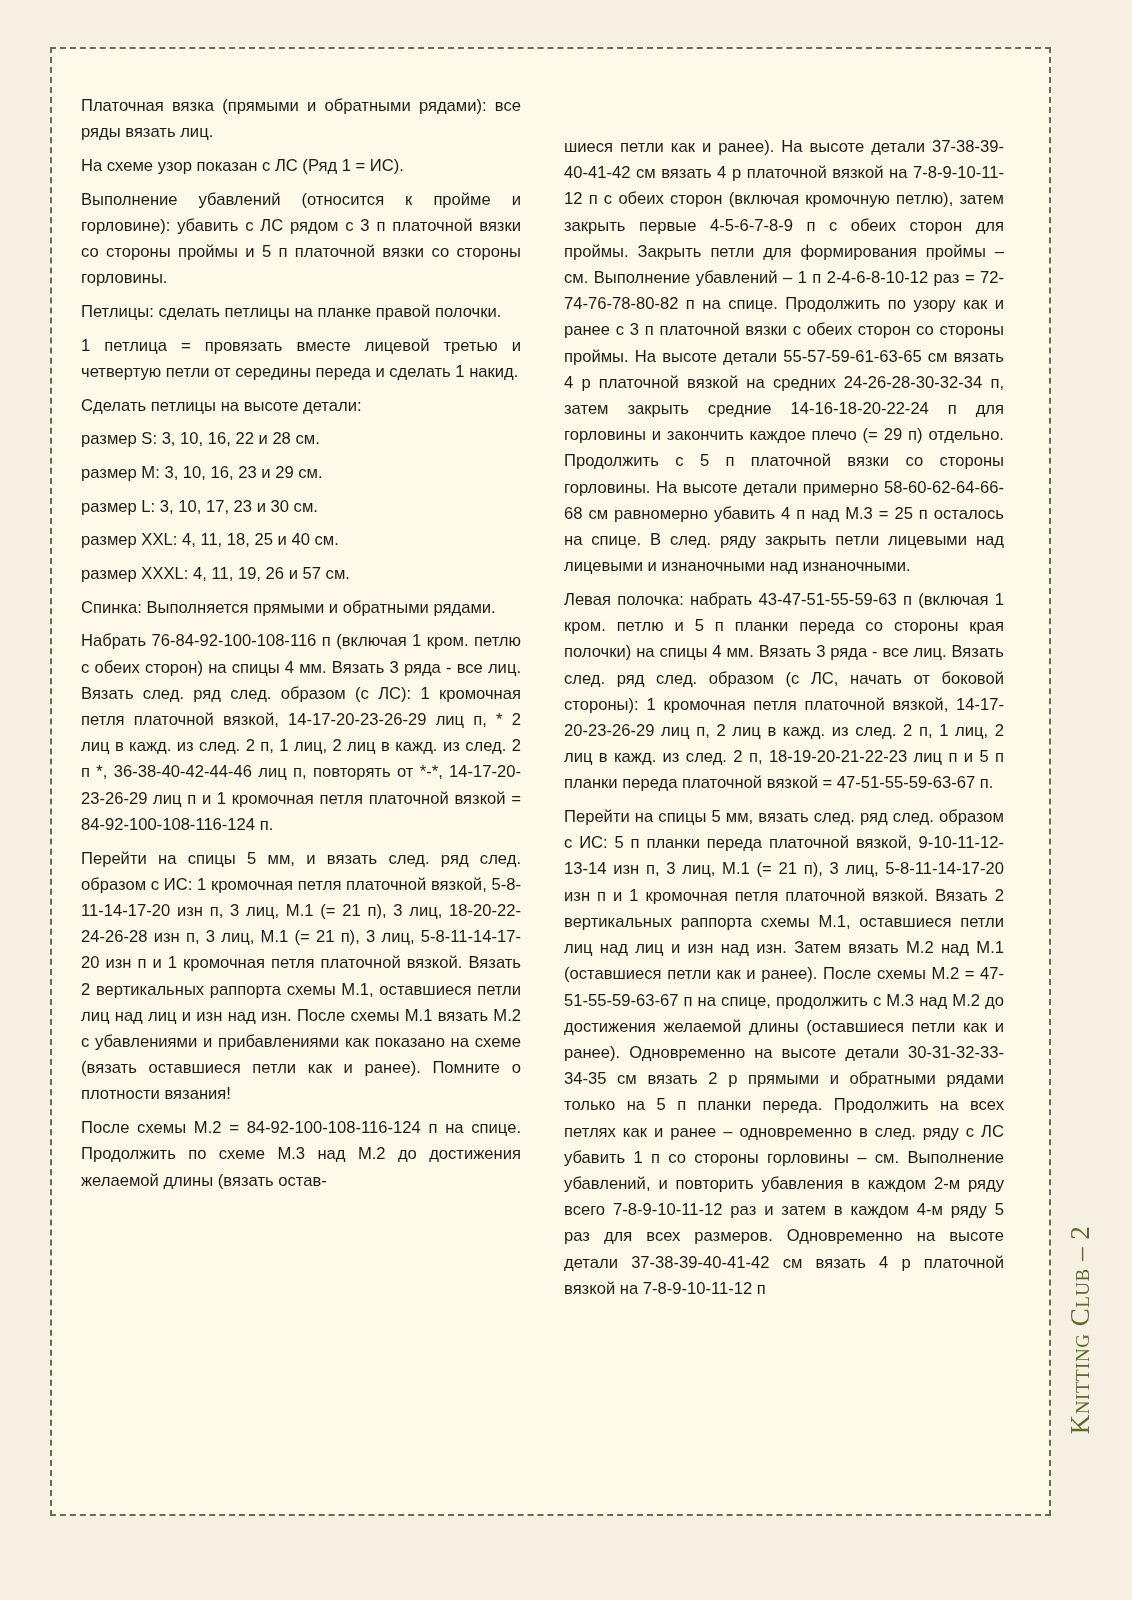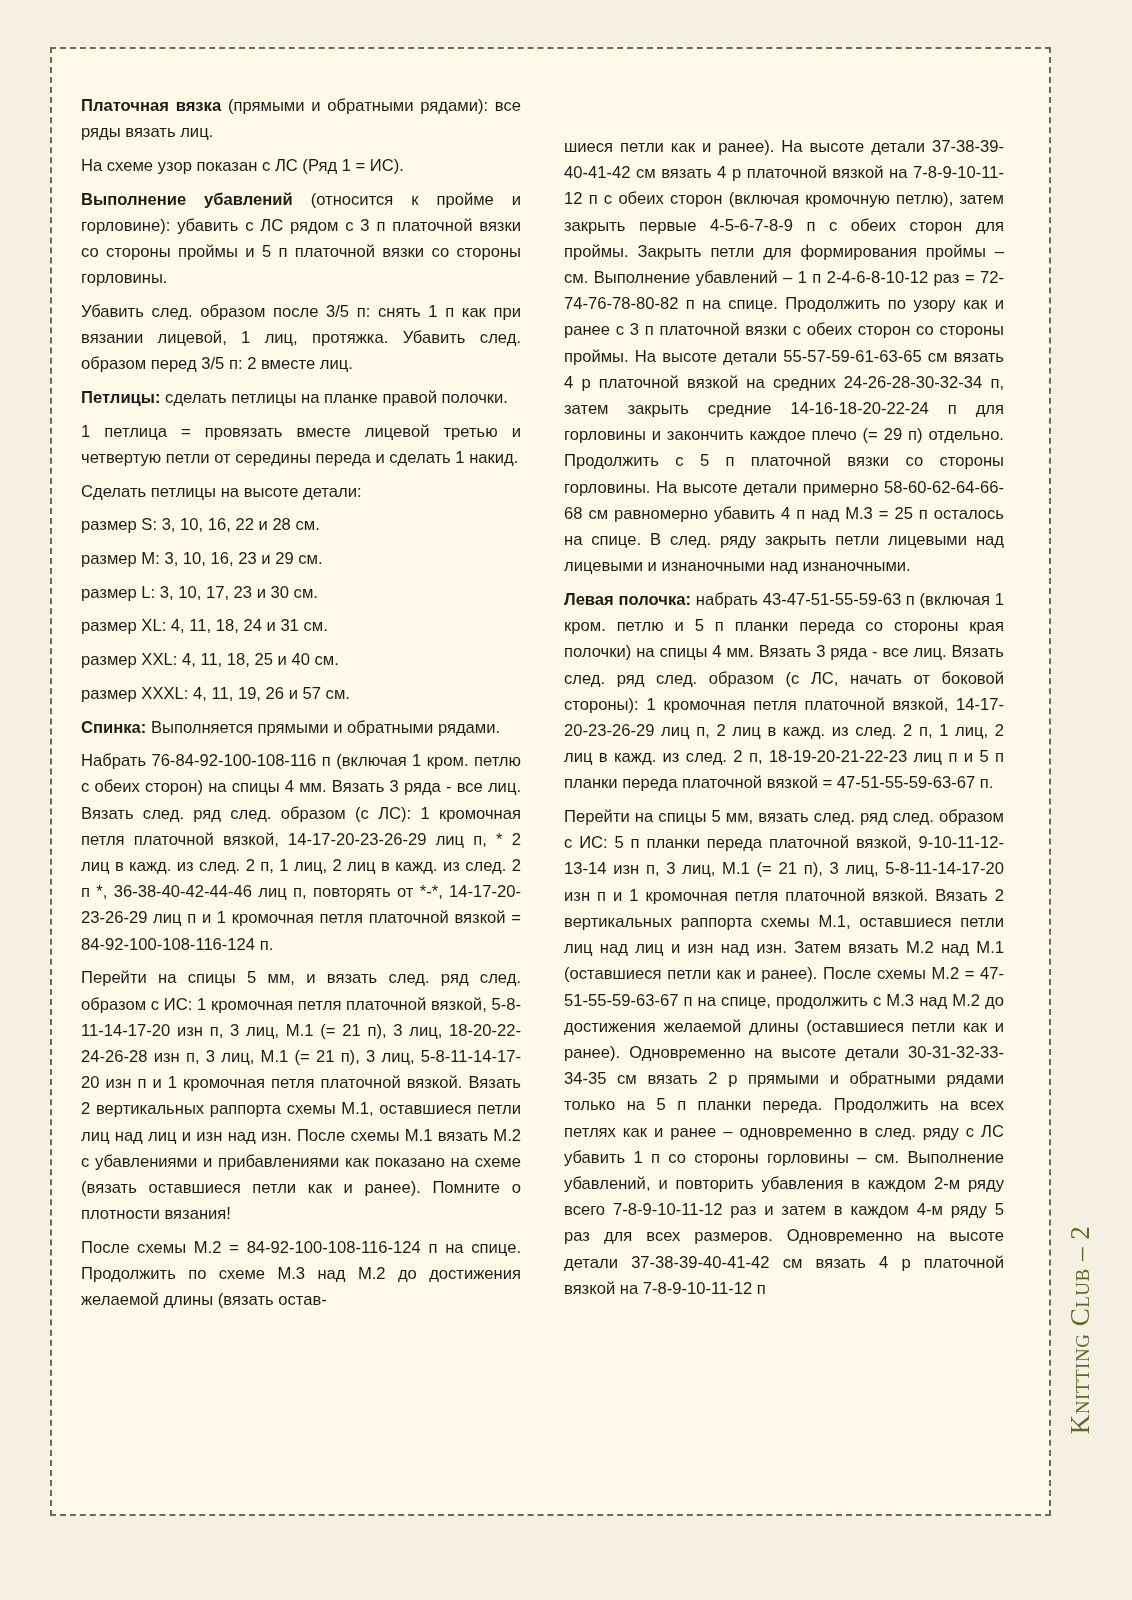--- a/index.html
+++ b/index.html
@@ -31,7 +31,7 @@
   .col.left { left: 81px; }
   .col.right { left: 564px; top: 93px; margin-top: 41px; }
   .col p { margin: 0 0 7.5px 0; }
-  .col b { font-weight: bold; }
+  .col b { font-weight: normal; }
   .brand {
     position: absolute;
     left: 1080px;

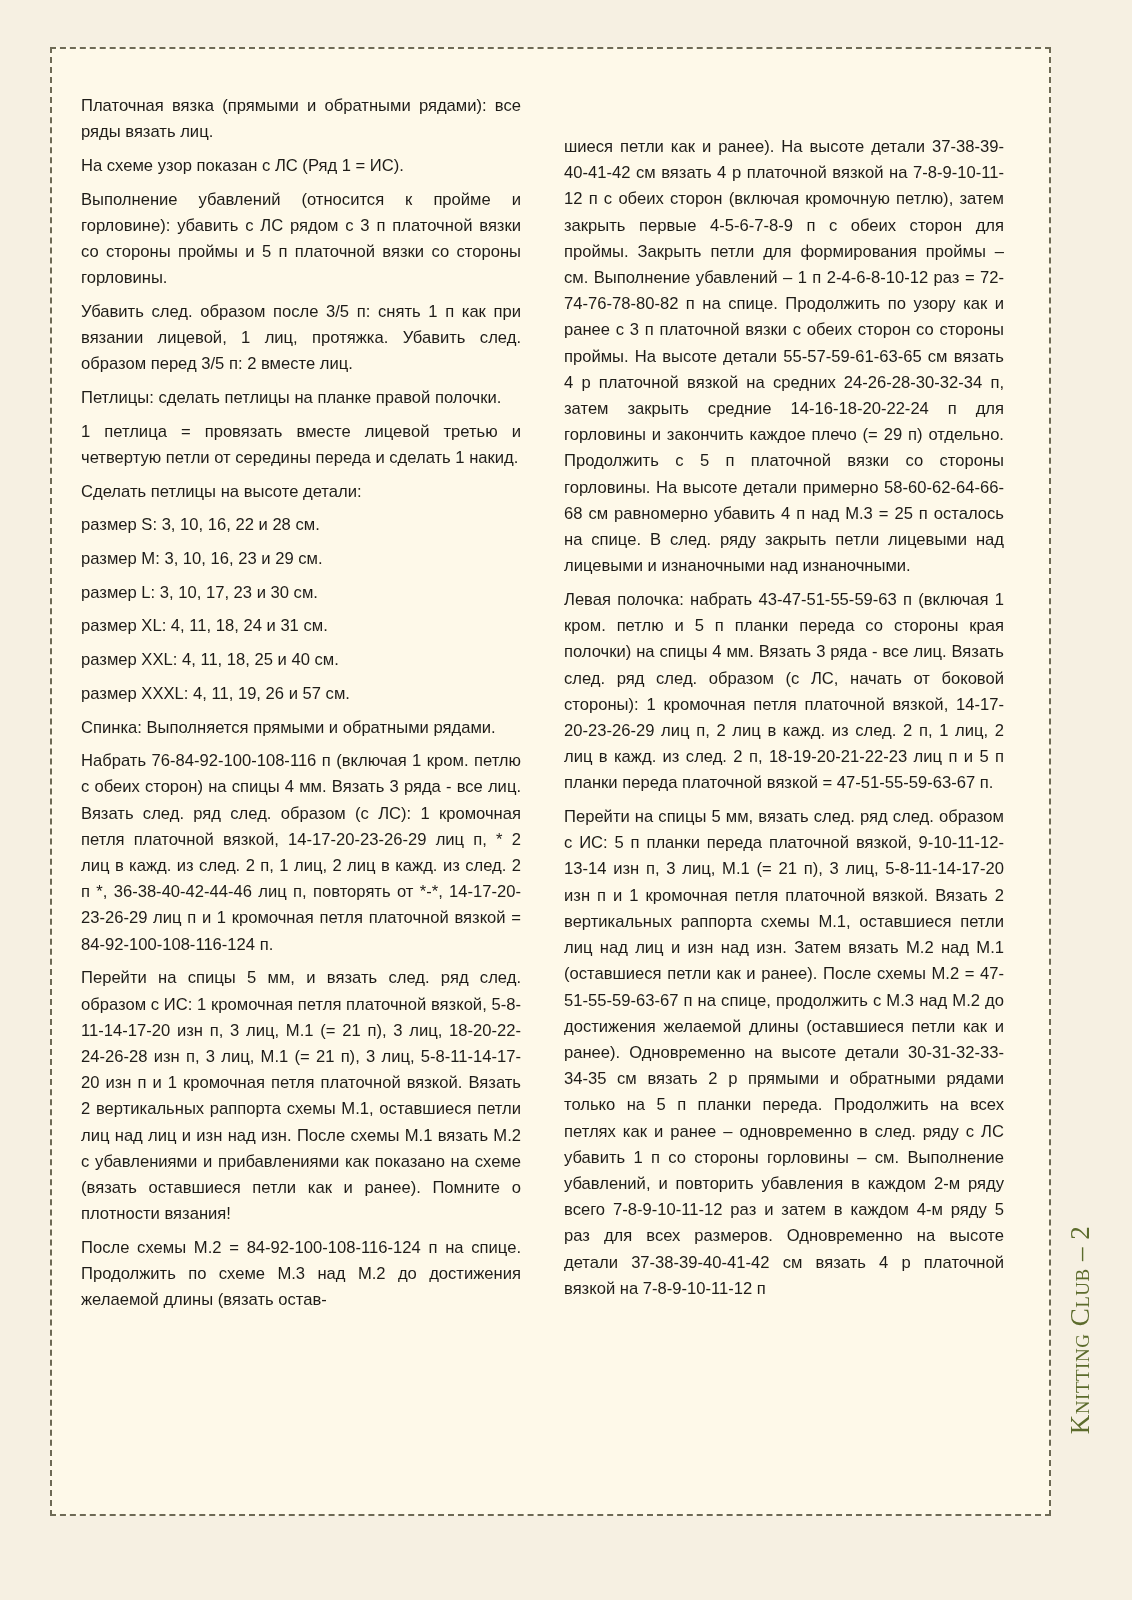--- a/index.html
+++ b/index.html
@@ -54,7 +54,6 @@
   <p><b>Платочная вязка</b><span> (прямыми и обратными рядами): все ряды вязать лиц.</span></p>
   <p><span>На схеме узор показан с ЛС (Ряд 1 = ИС).</span></p>
   <p><b>Выполнение убавлений</b><span> (относится к пройме и горловине): убавить с ЛС рядом с 3 п платочной вязки со стороны проймы и 5 п платочной вязки со стороны горловины.</span></p>
-  <p><span>Убавить след. образом после 3/5 п: снять 1 п как при вязании лицевой, 1 лиц, протяжка. Убавить след. образом перед 3/5 п: 2 вместе лиц.</span></p>
   <p><b>Петлицы:</b><span> сделать петлицы на планке правой полочки.</span></p>
   <p><span>1 петлица = провязать вместе лицевой третью и четвертую петли от середины переда и сделать 1 накид.</span></p>
   <p><span>Сделать петлицы на высоте детали:</span></p>

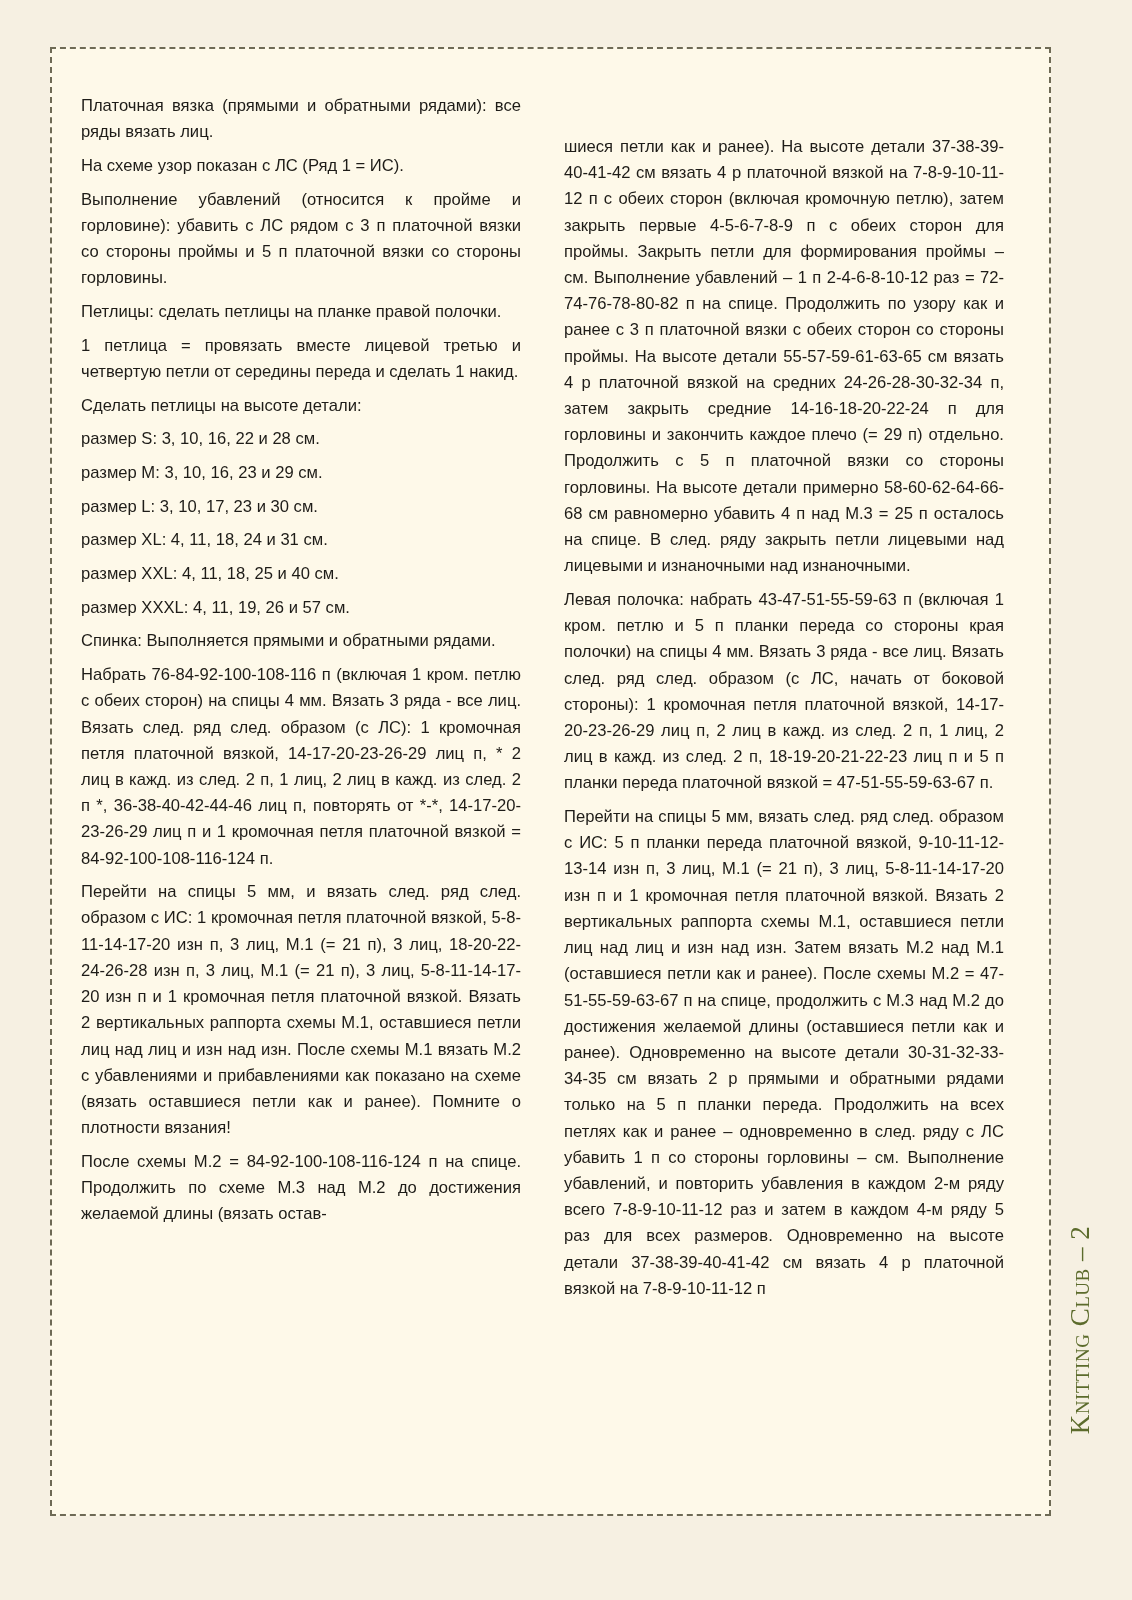--- a/index.html
+++ b/index.html
@@ -60,7 +60,6 @@
   <p><span>размер S: 3, 10, 16, 22 и 28 см.</span></p>
   <p><span>размер M: 3, 10, 16, 23 и 29 см.</span></p>
   <p><span>размер L: 3, 10, 17, 23 и 30 см.</span></p>
-  <p><span>размер XL: 4, 11, 18, 24 и 31 см.</span></p>
   <p><span>размер XXL: 4, 11, 18, 25 и 40 см.</span></p>
   <p><span>размер XXXL: 4, 11, 19, 26 и 57 см.</span></p>
   <p><b>Спинка:</b><span> Выполняется прямыми и обратными рядами.</span></p>

